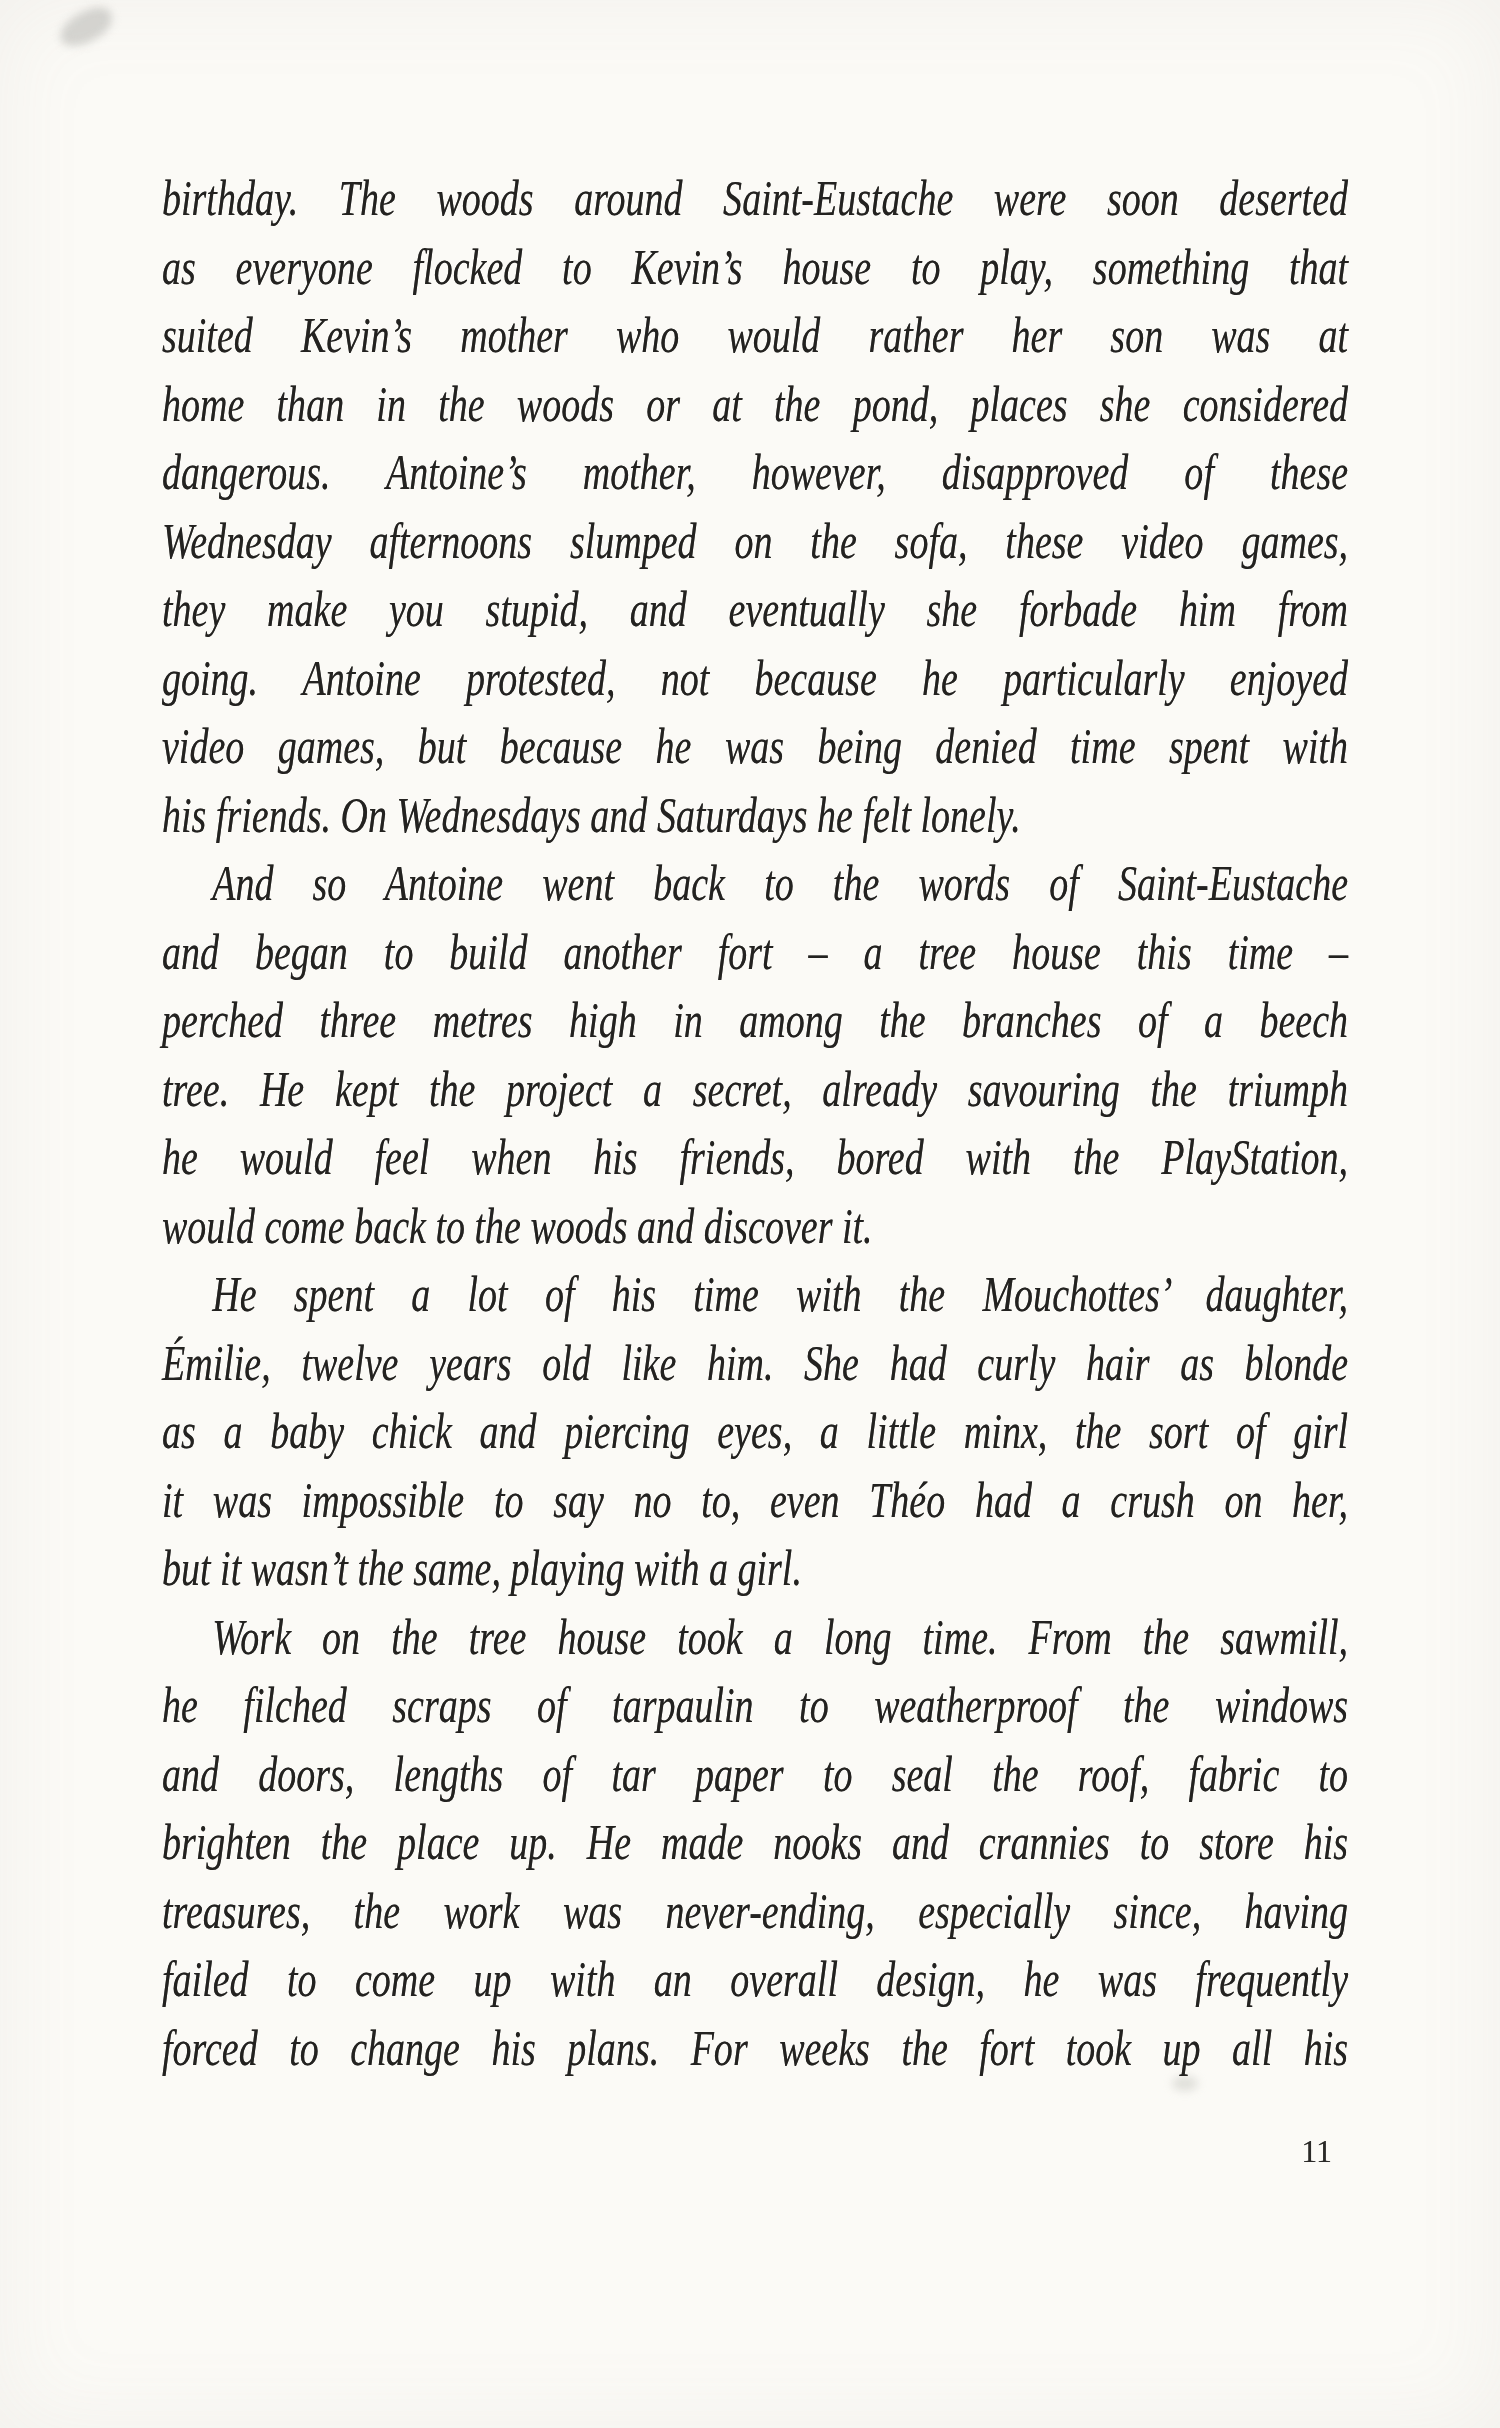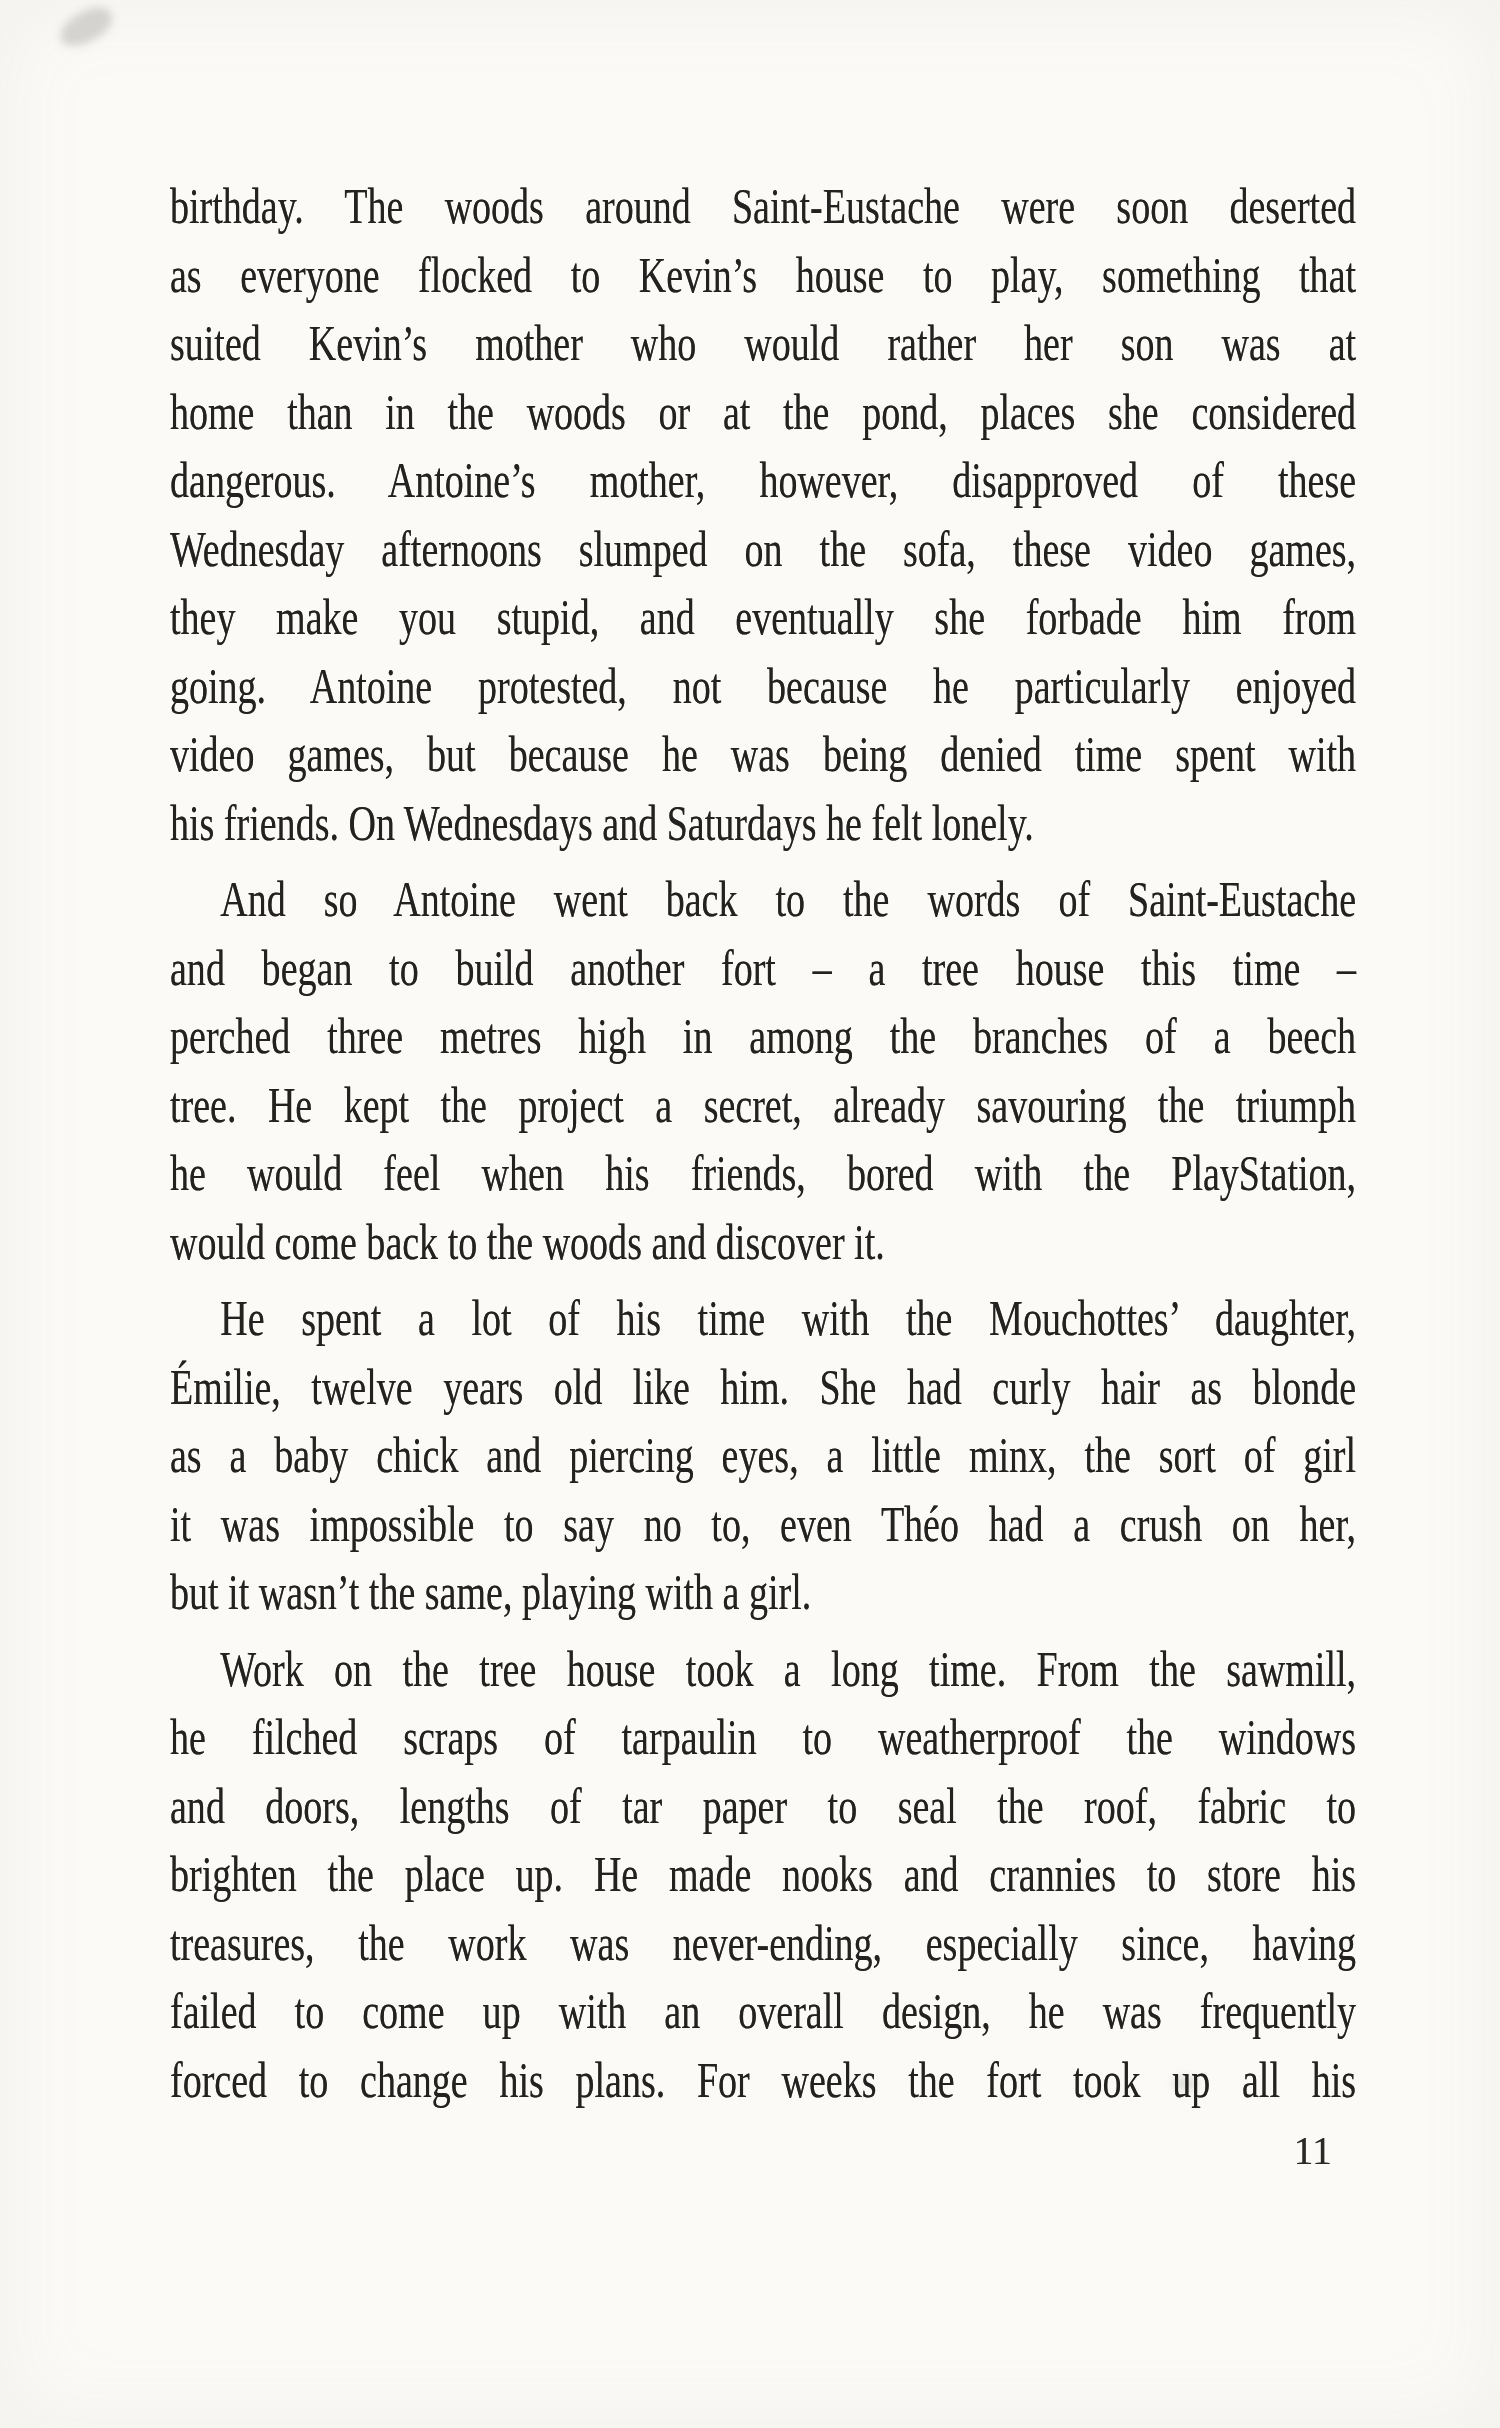--- a/index.html
+++ b/index.html
@@ -24,7 +24,7 @@
     top: 164px;
     width: 1186px;
   }
-  .para { margin: 8px; padding: 0; }
+  .para { margin: 0; padding: 0; font-style: italic; }
   .line {
     width: 1560px;               
     transform: scaleX(0.7603);   

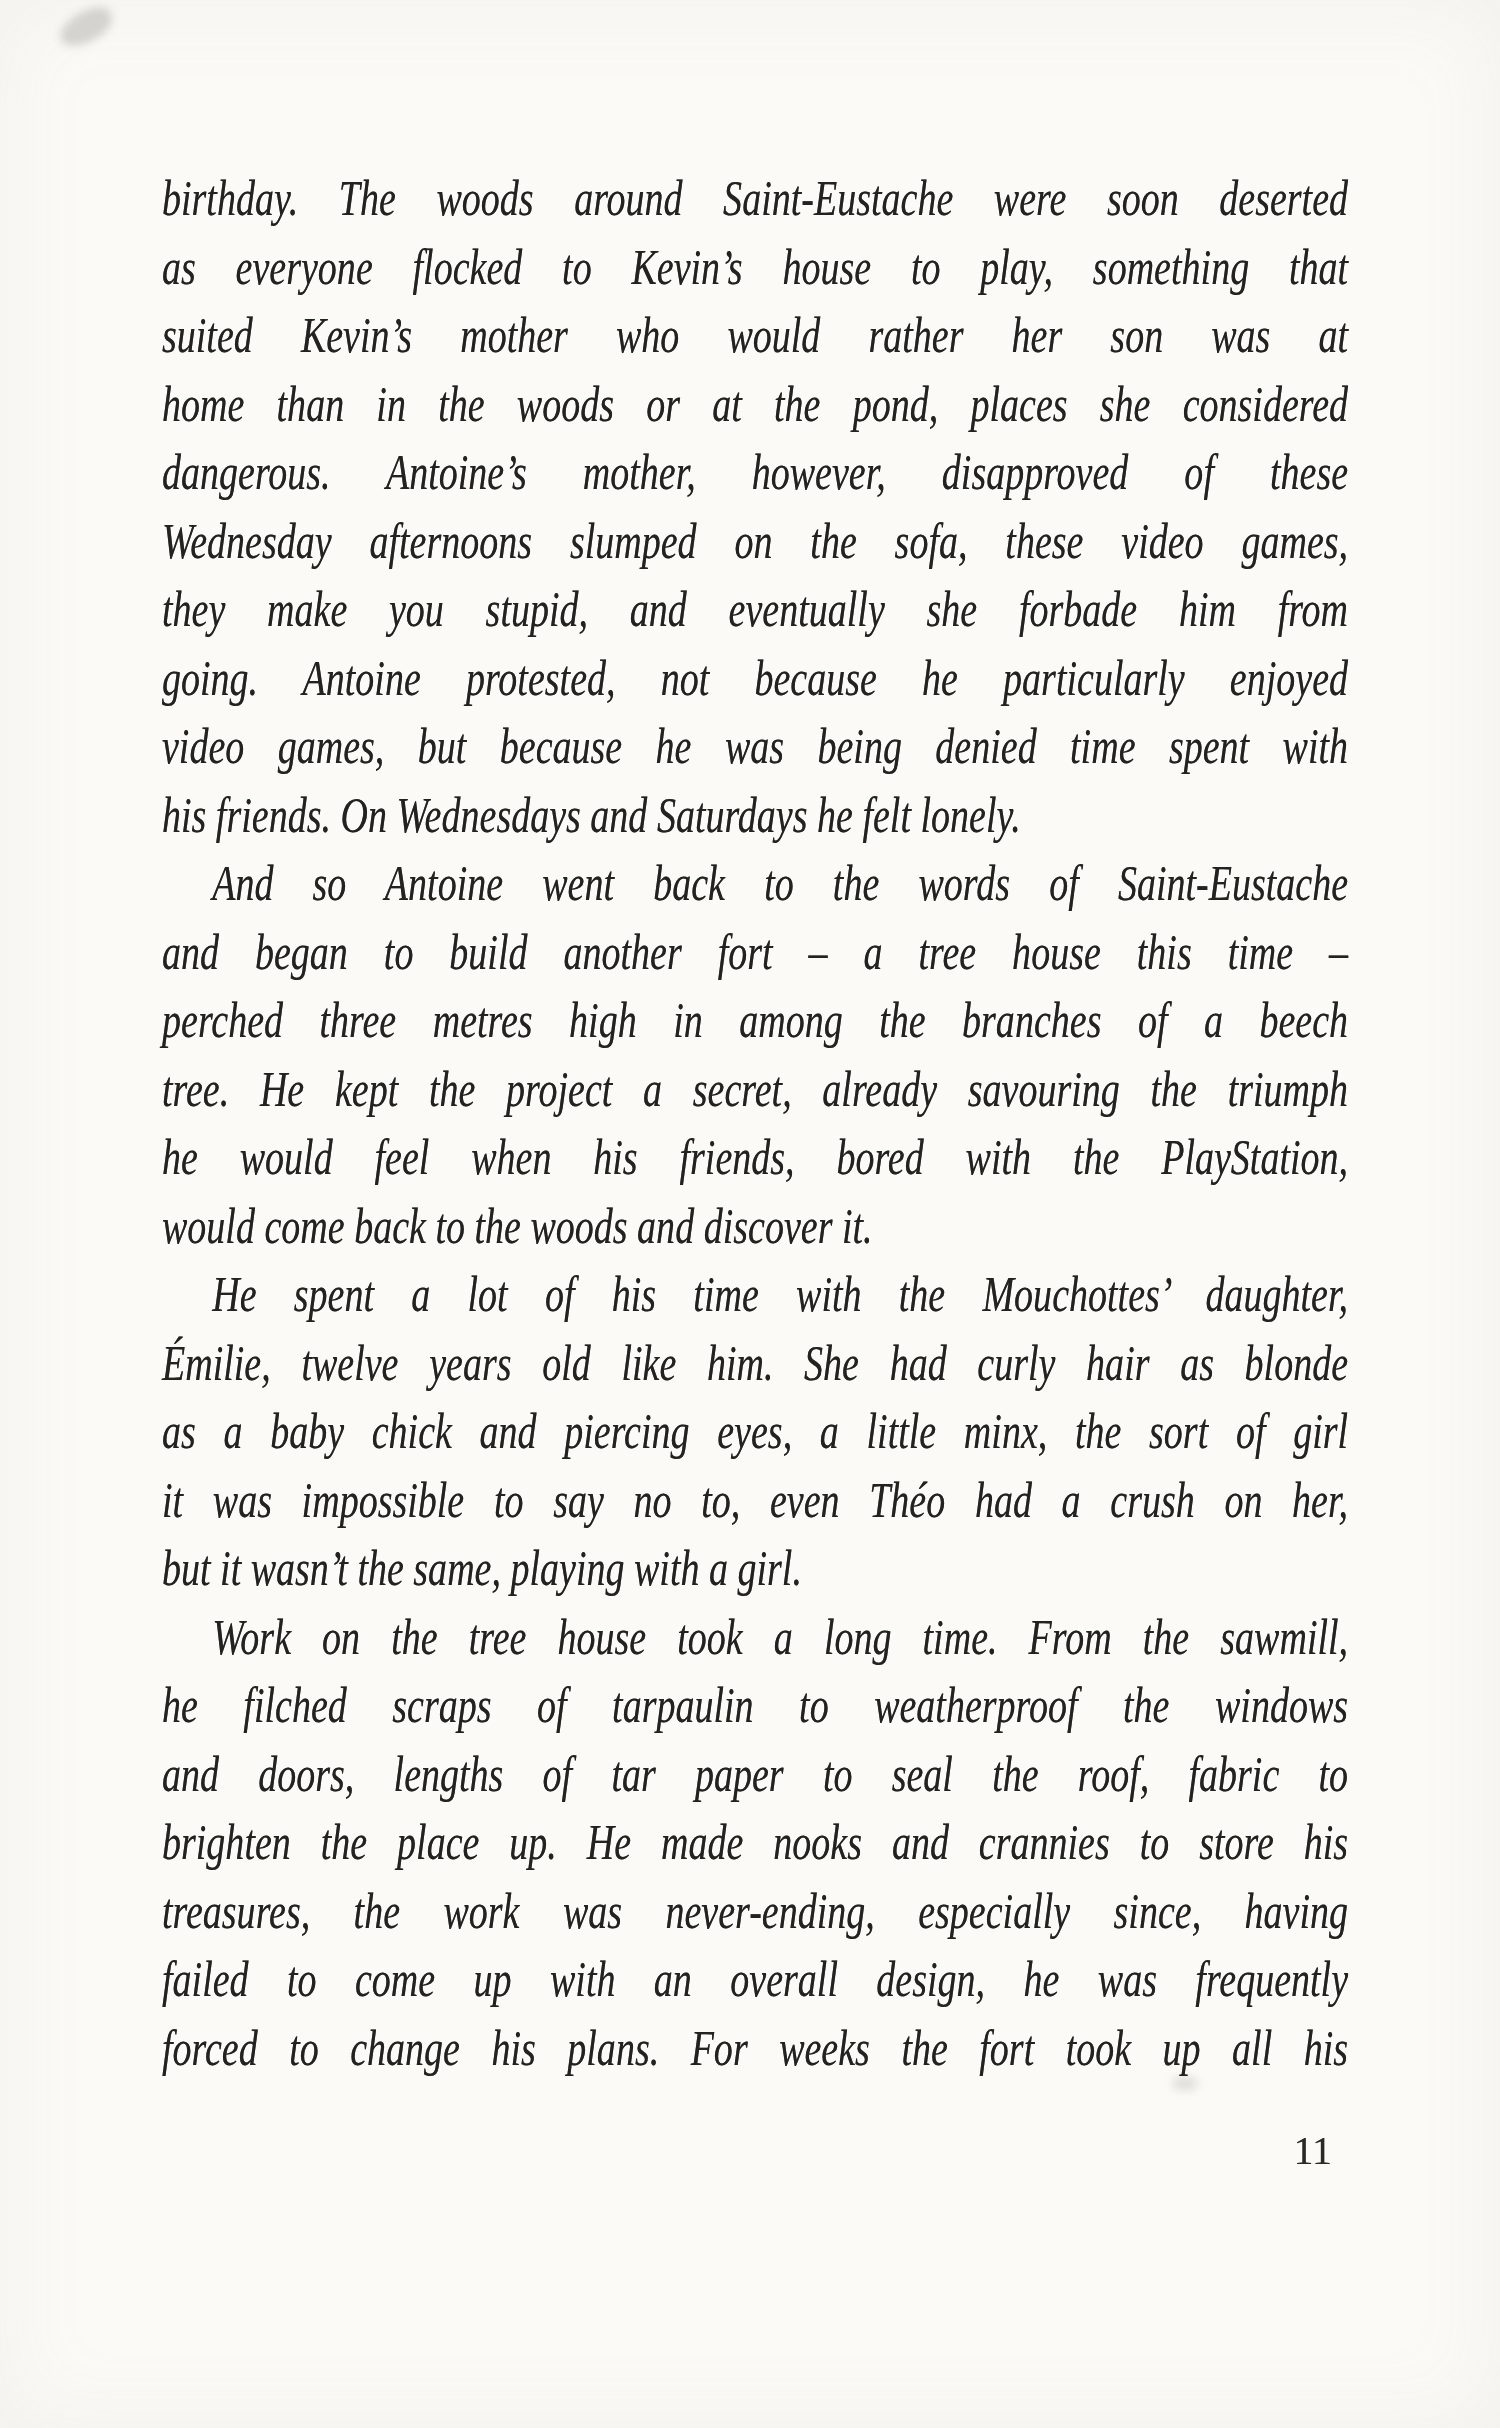--- a/index.html
+++ b/index.html
@@ -46,7 +46,7 @@
     top: 2134px;
     width: 92px;
     text-align: right;
-    font-size: 40px;
+    font-size: 32px;
     line-height: 34px;
     color: #2a2927;
     text-shadow: 0 0 0.5px rgba(42,41,39,0.6);

